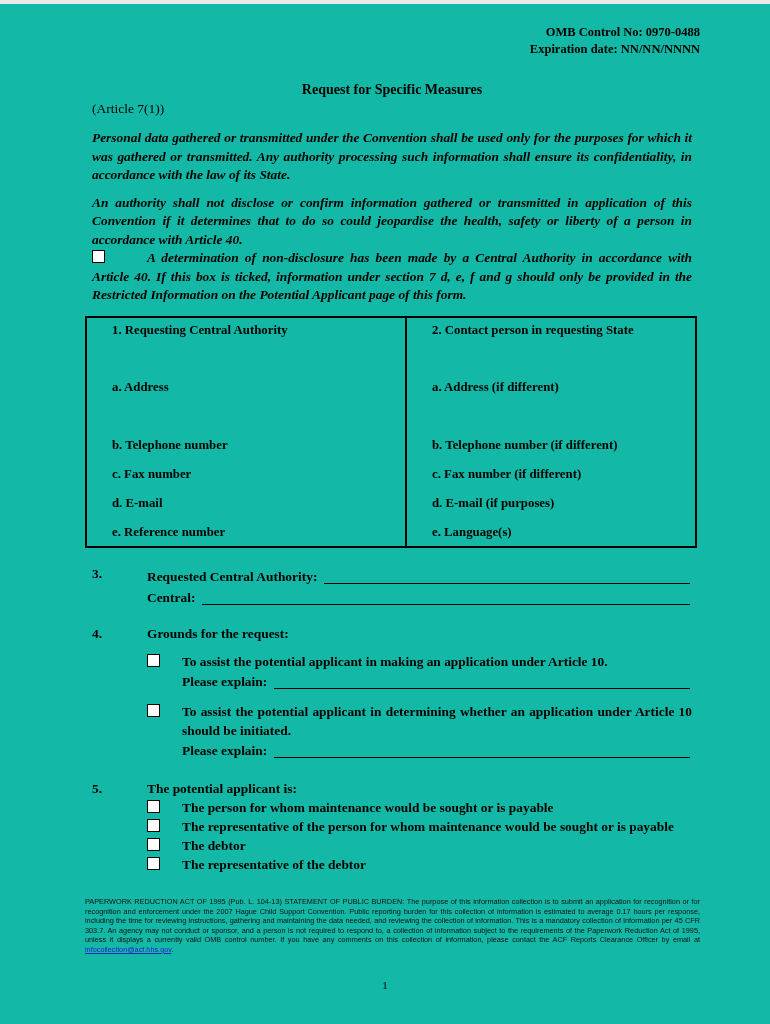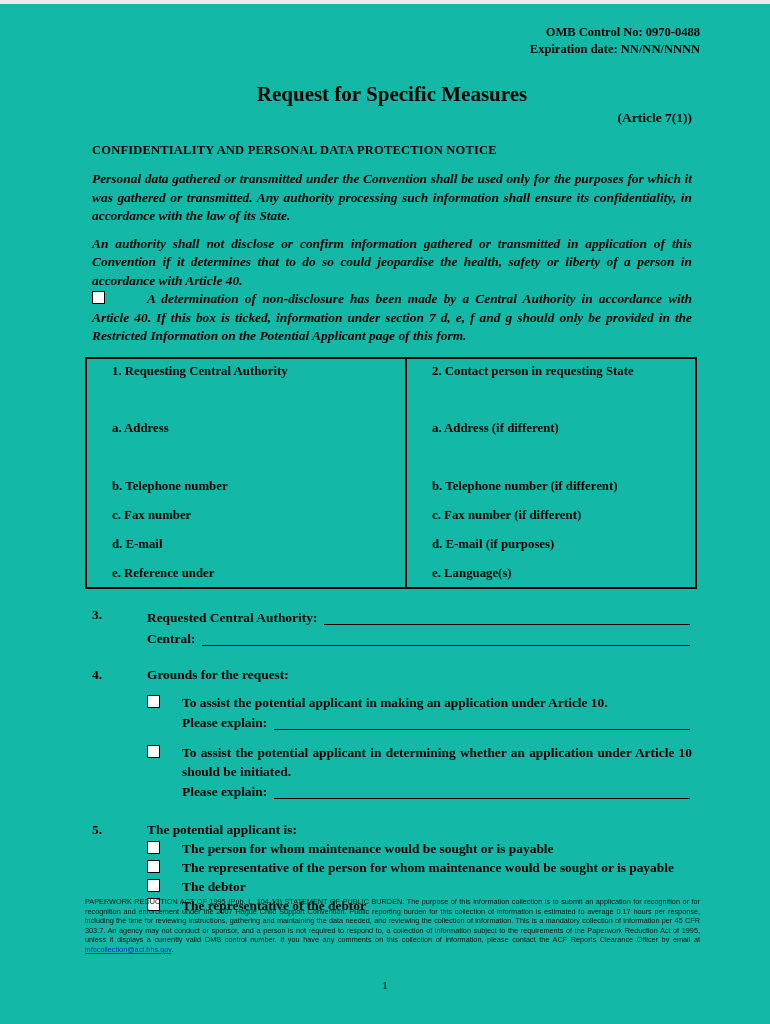--- a/index.html
+++ b/index.html
@@ -35,7 +35,7 @@
   .title{
     text-align:center;
     font-weight:bold;
-    font-size:21px;
+    font-size:14px;
     margin-top:12px;
   }
   .subtitle{

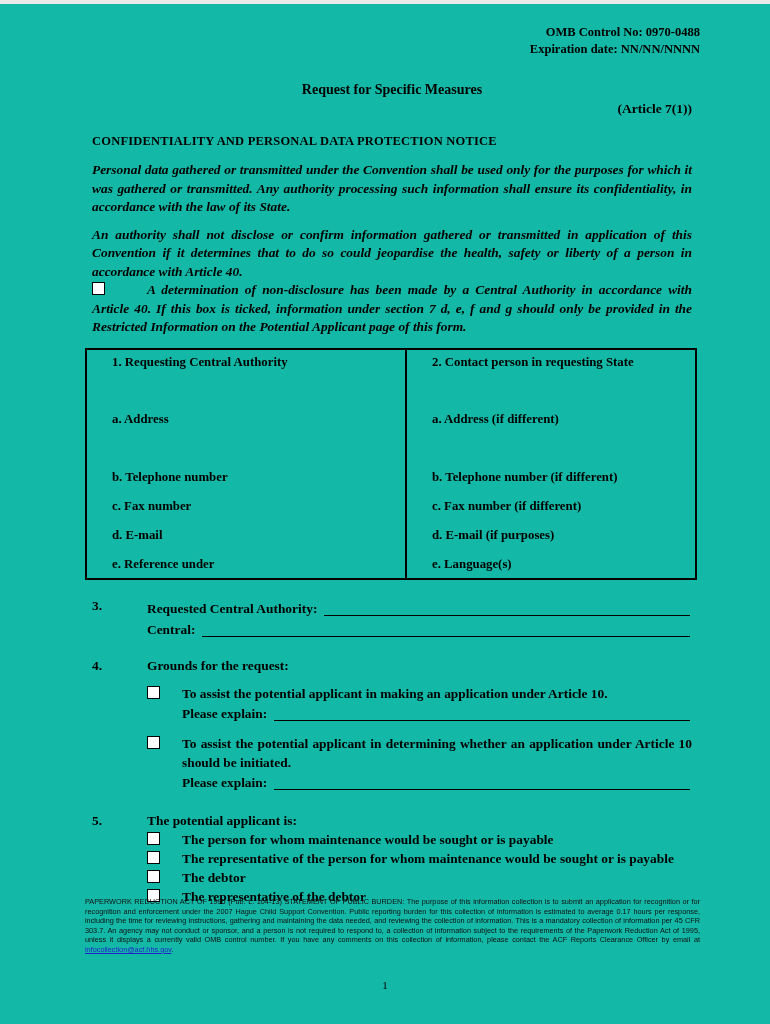--- a/index.html
+++ b/index.html
@@ -39,8 +39,8 @@
     margin-top:12px;
   }
   .subtitle{
-    text-align:right;
-    font-weight:bold;
+    text-align:left;
+    font-weight:normal;
     font-size:13.5px;
     margin-top:3px;
   }

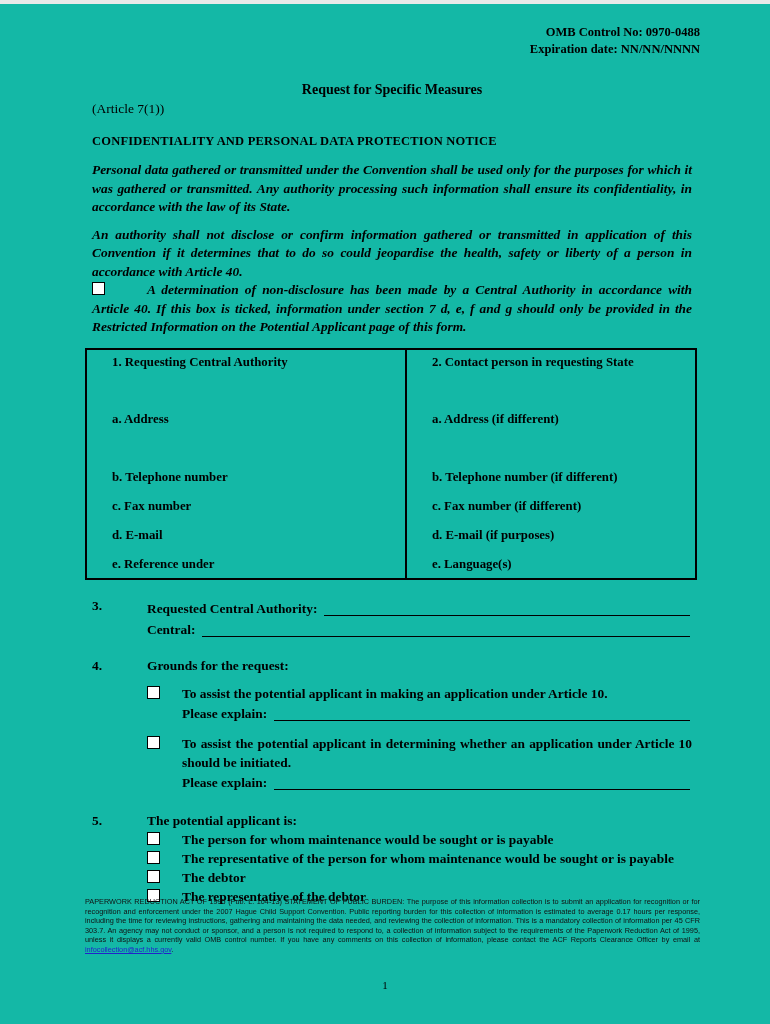--- a/index.html
+++ b/index.html
@@ -157,7 +157,6 @@
     <div class="title">Request for Specific Measures</div>
     <div class="subtitle">(Article 7(1))</div>
 
-    <div class="notice-heading">CONFIDENTIALITY AND PERSONAL DATA PROTECTION NOTICE</div>
 
     <div class="notice-para">Personal data gathered or transmitted under the Convention shall be used only for the purposes for which it was gathered or transmitted. Any authority processing such information shall ensure its confidentiality, in accordance with the law of its State.</div>
 

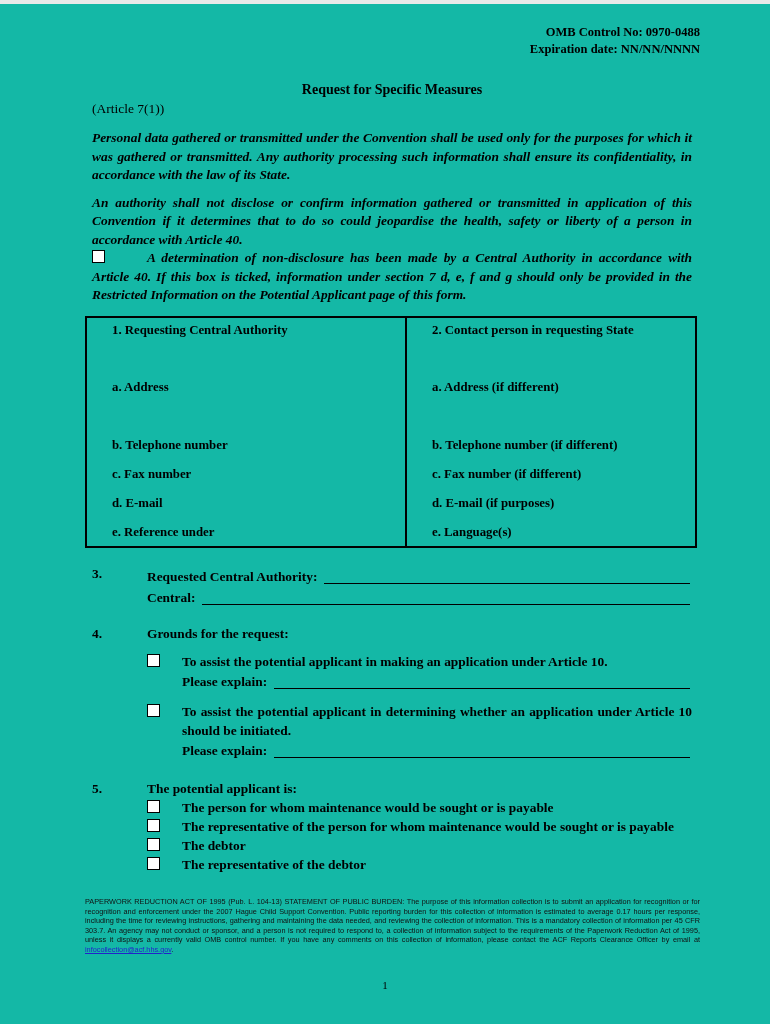--- a/index.html
+++ b/index.html
@@ -187,7 +187,7 @@
         <td>d. E-mail (if purposes)</td>
       </tr>
       <tr class="r-last">
-        <td class="l">e. Reference under</td>
+        <td class="l">e. Reference number</td>
         <td>e. Language(s)</td>
       </tr>
     </tbody>

